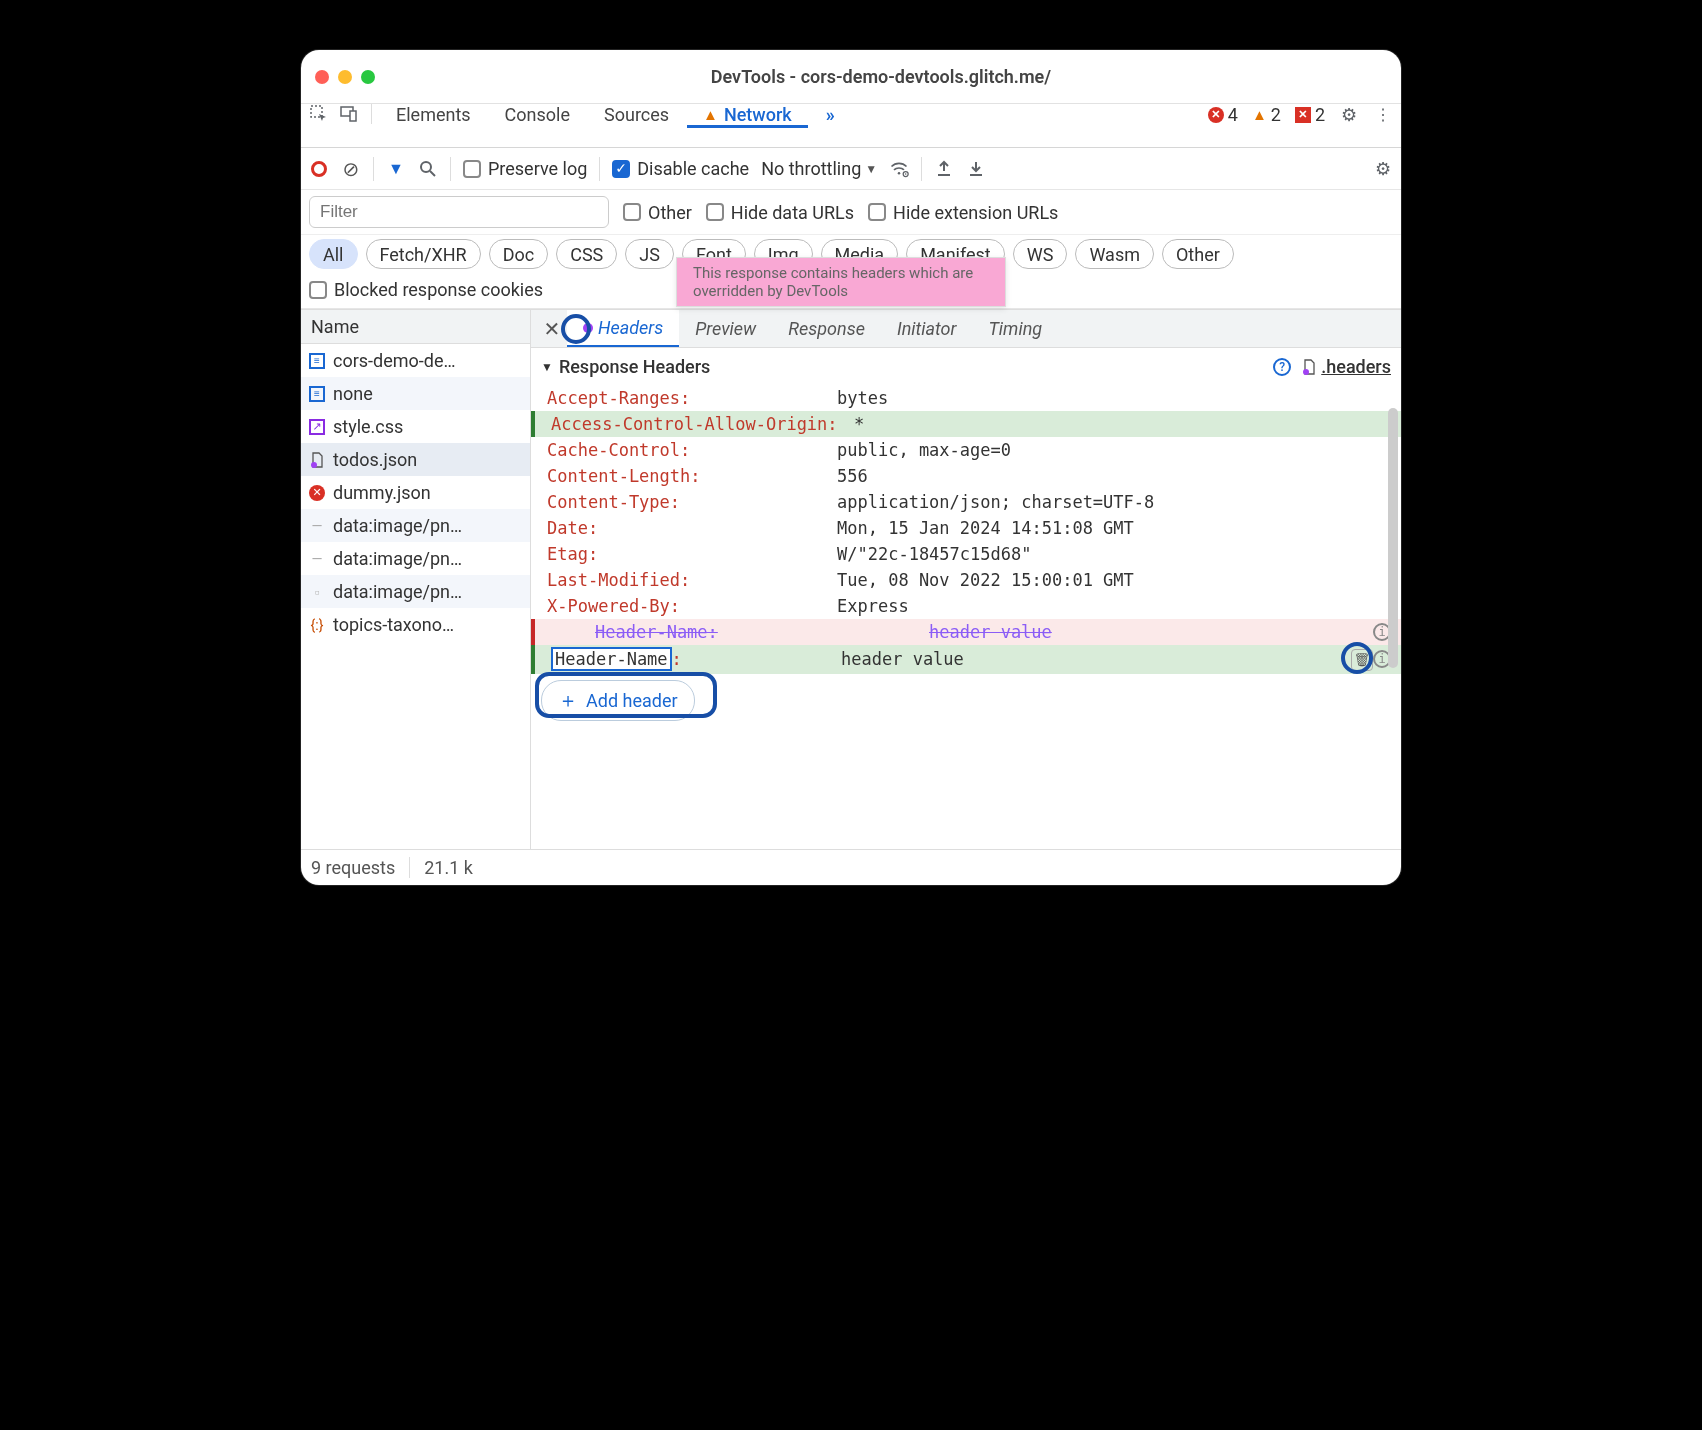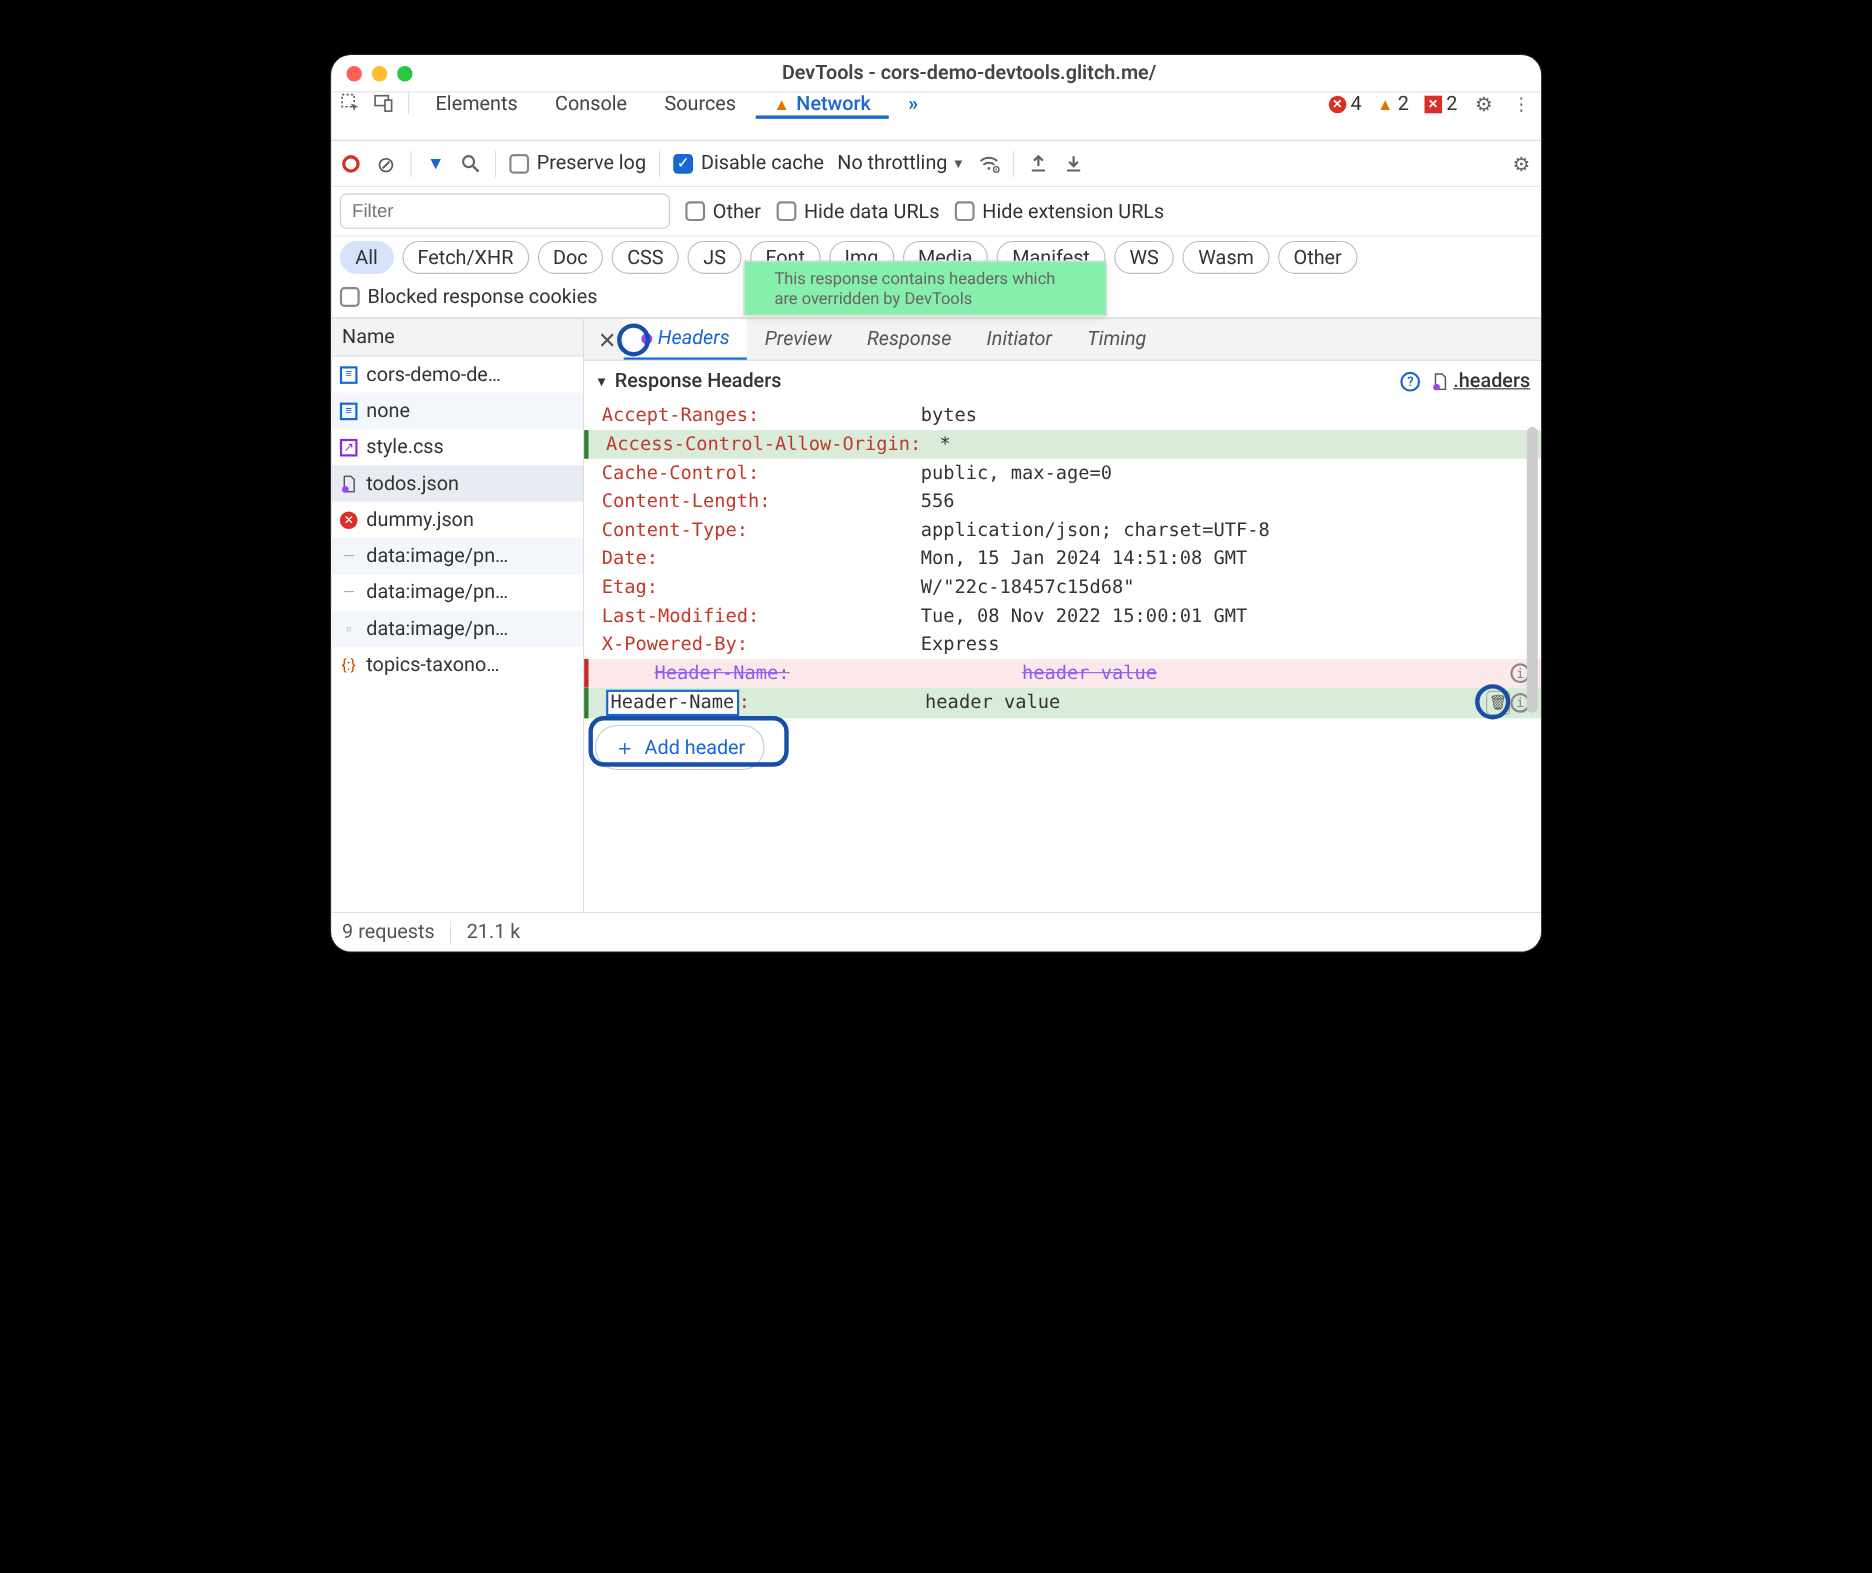--- a/index.html
+++ b/index.html
@@ -23,7 +23,7 @@
   }
   
   .titlebar {
-    height: 34px;
+    height: 54px;
     display: flex;
     align-items: center;
     padding: 0 14px;

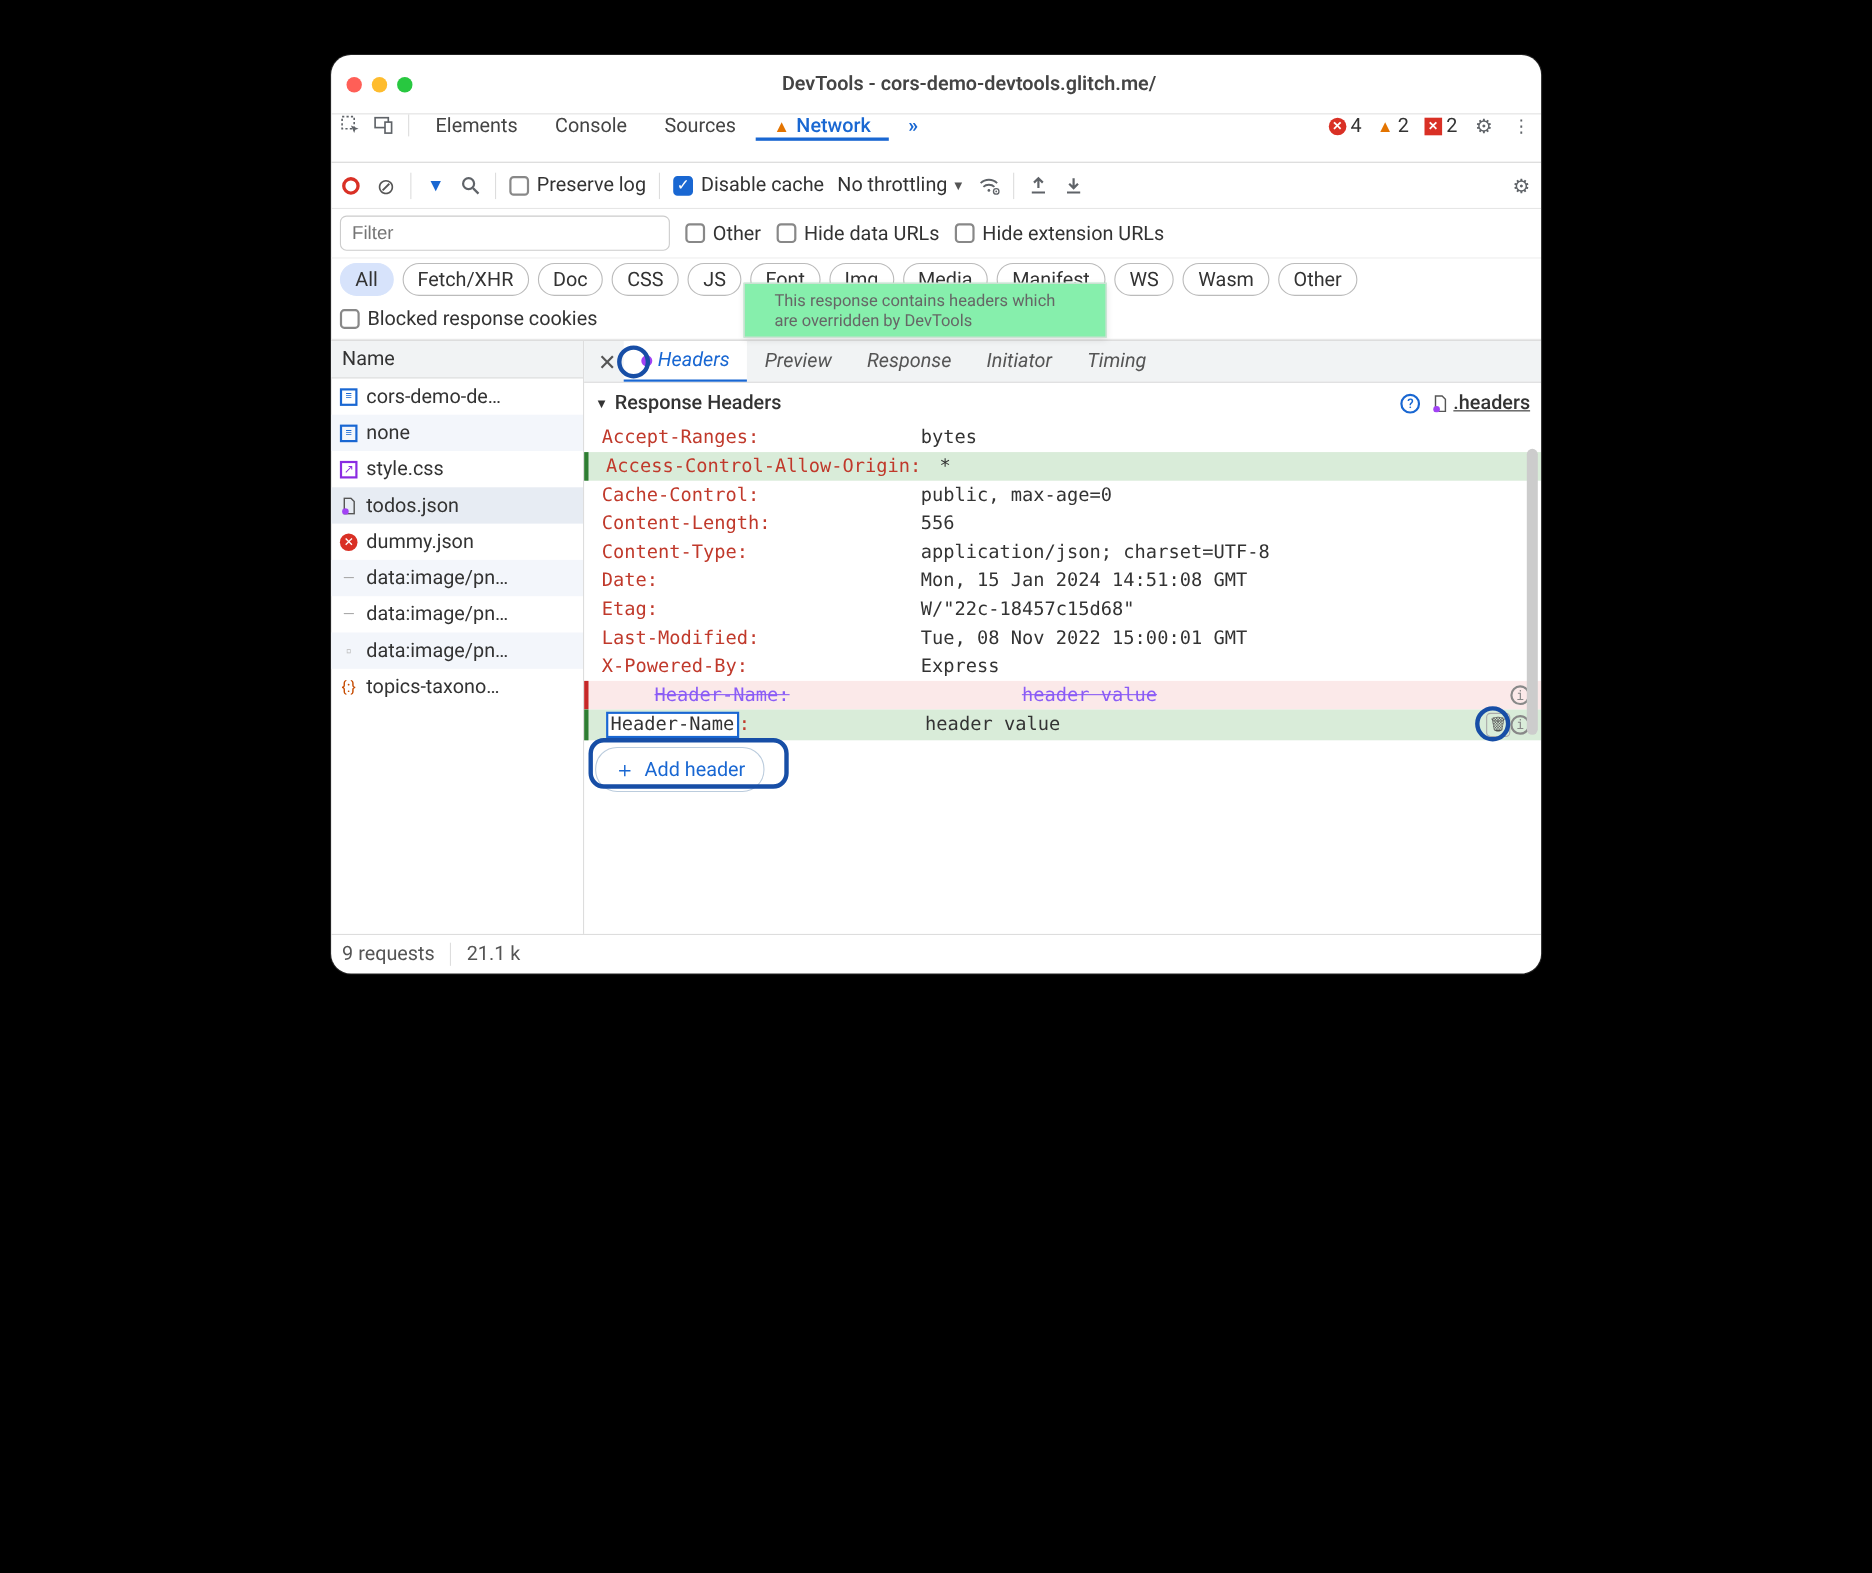--- a/index.html
+++ b/index.html
@@ -76,8 +76,8 @@
   .checkrow .chk { font-size:18px;}
 
   .tooltip {
-    position:absolute; left:375px; top:-18px; background:#86efac; border:1px solid #ddd;
-    padding:6px 27px; font-size:15px; color:#666; box-shadow:0 2px 6px rgba(0,0,0,.1);
+    position:absolute; left:375px; top:-18px; background:#f9a8d4; border:1px solid #ddd;
+    padding:6px 16px; font-size:15px; color:#666; box-shadow:0 2px 6px rgba(0,0,0,.1);
     z-index:20; max-width:330px;
   }
 

